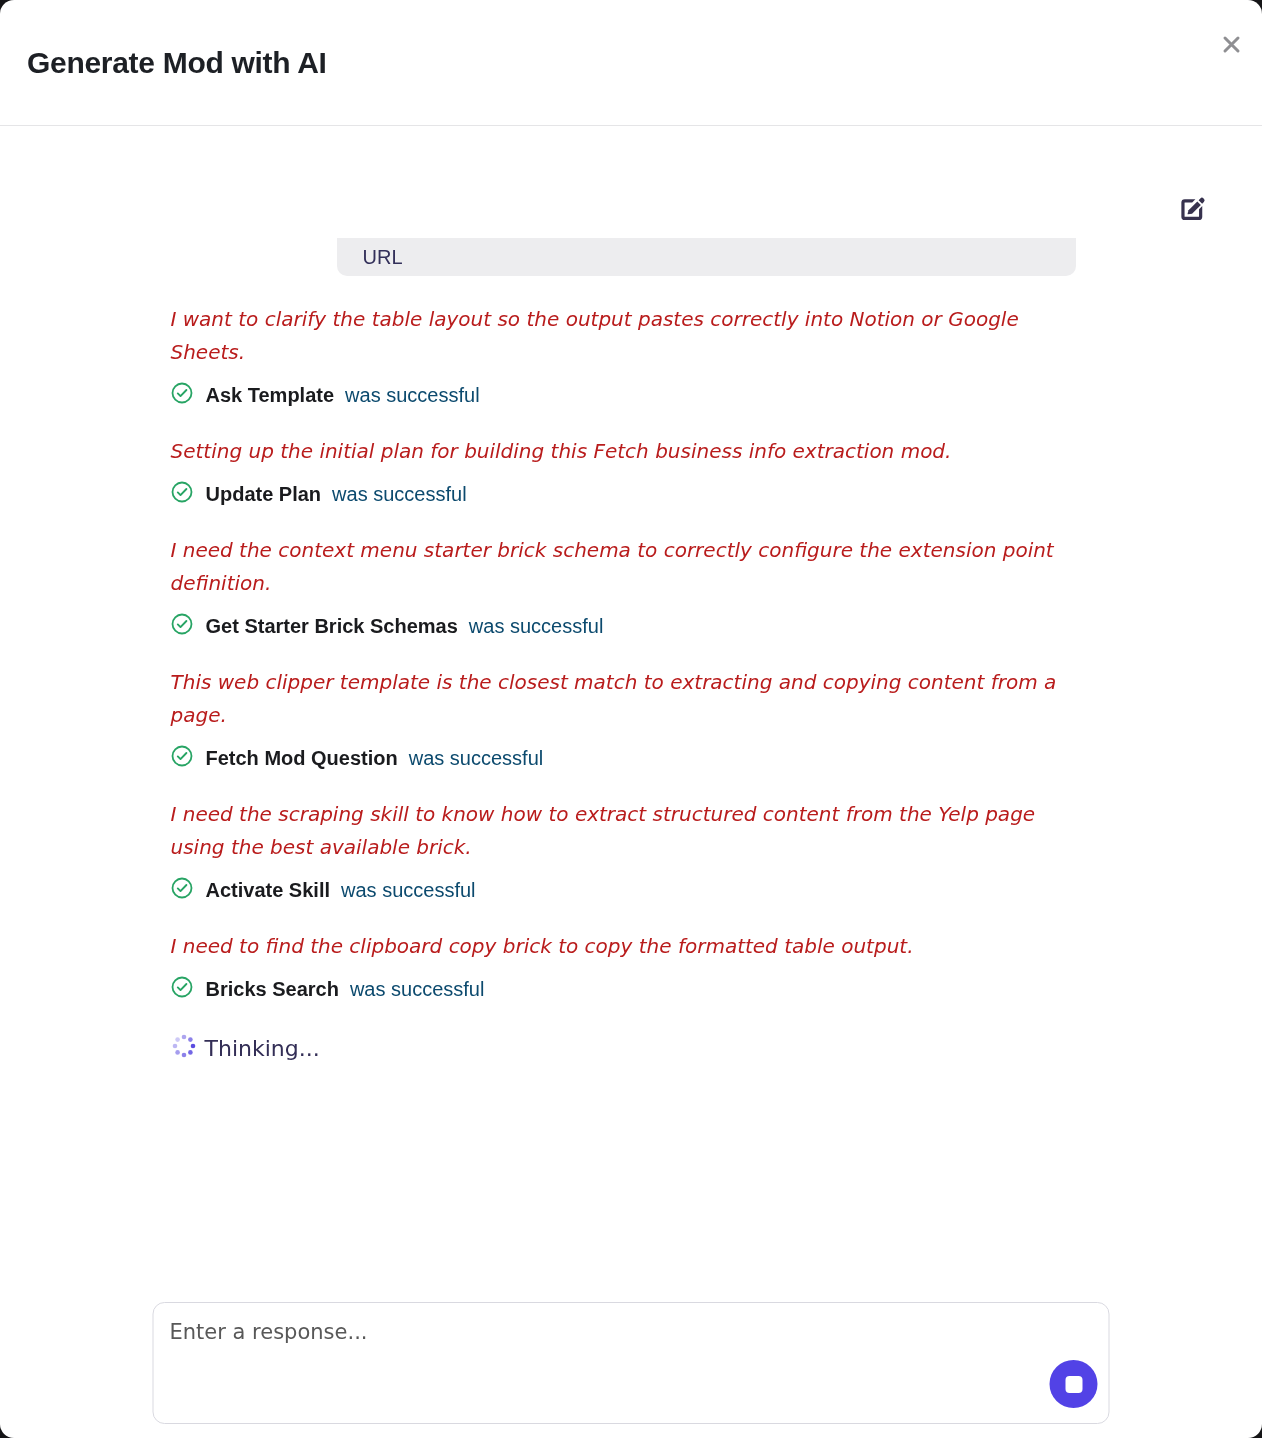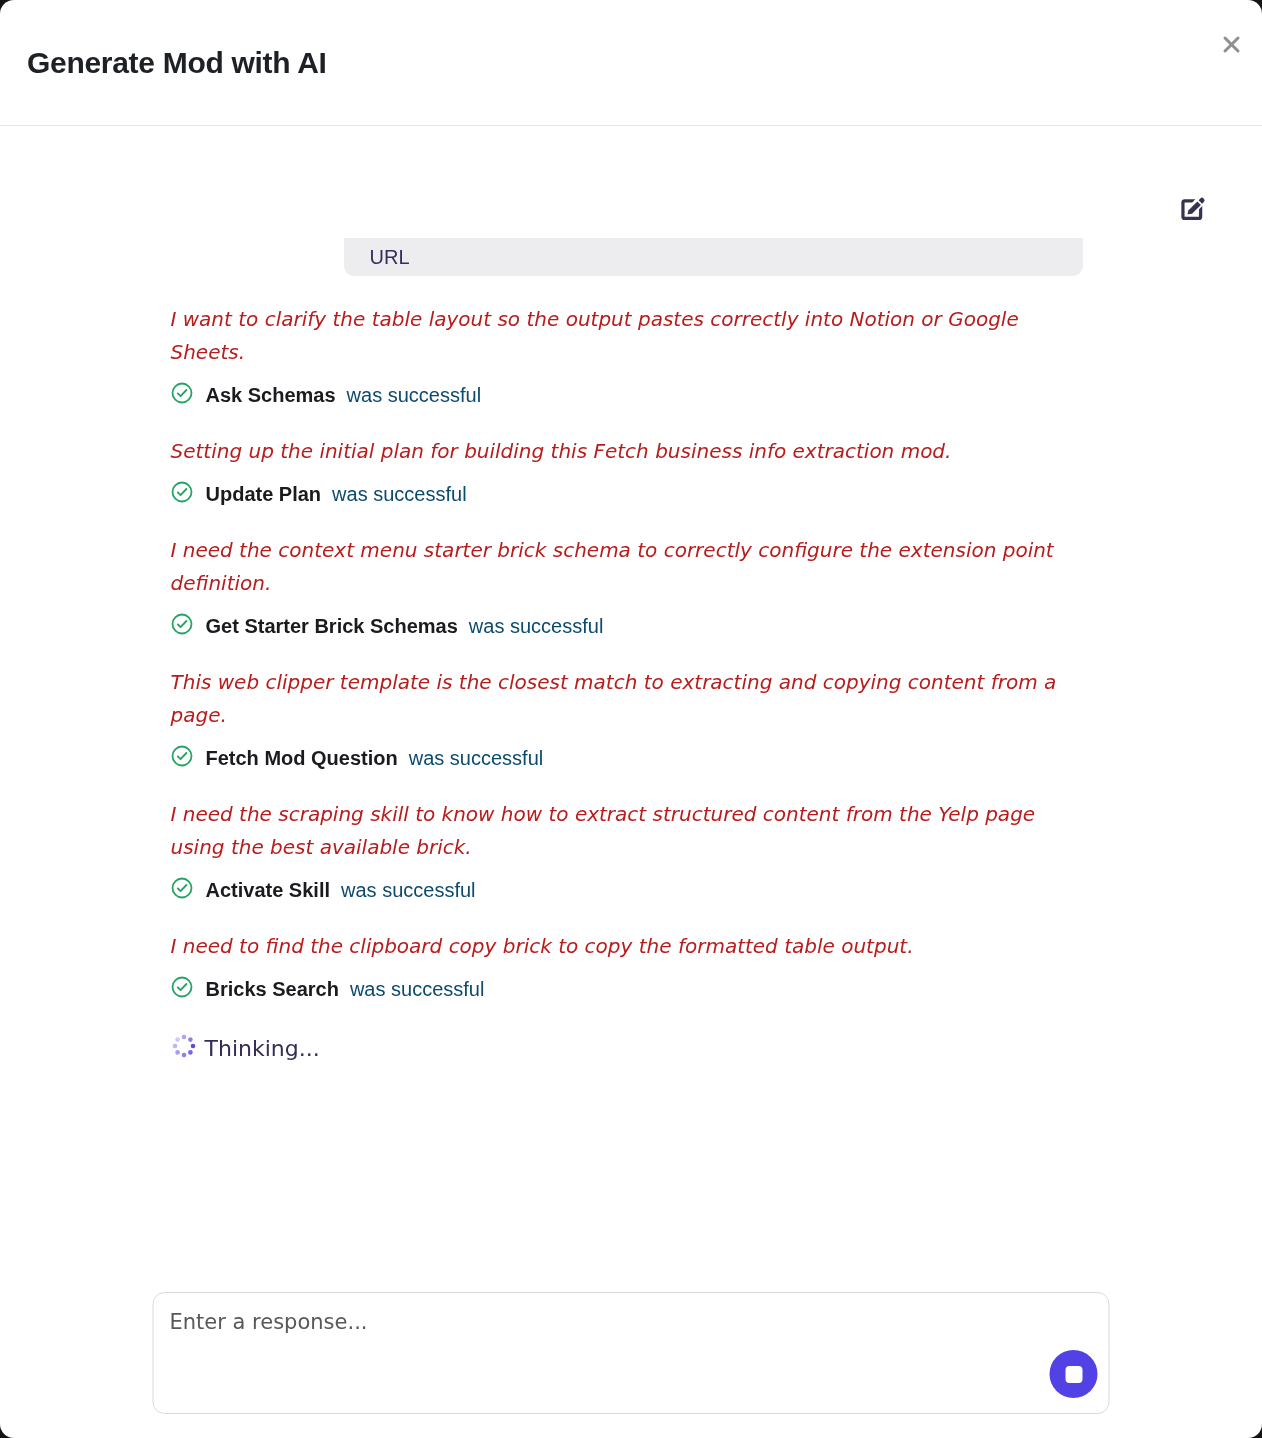--- a/index.html
+++ b/index.html
@@ -44,7 +44,7 @@
   }
   .content { width: 921px; margin: 0 auto; }
   .url-box {
-    margin: 112px 9px 0 auto;
+    margin: 112px 16px 0 auto;
     width: 739px; height: 38px;
     background: #ededef;
     border-radius: 0 0 10px 10px;

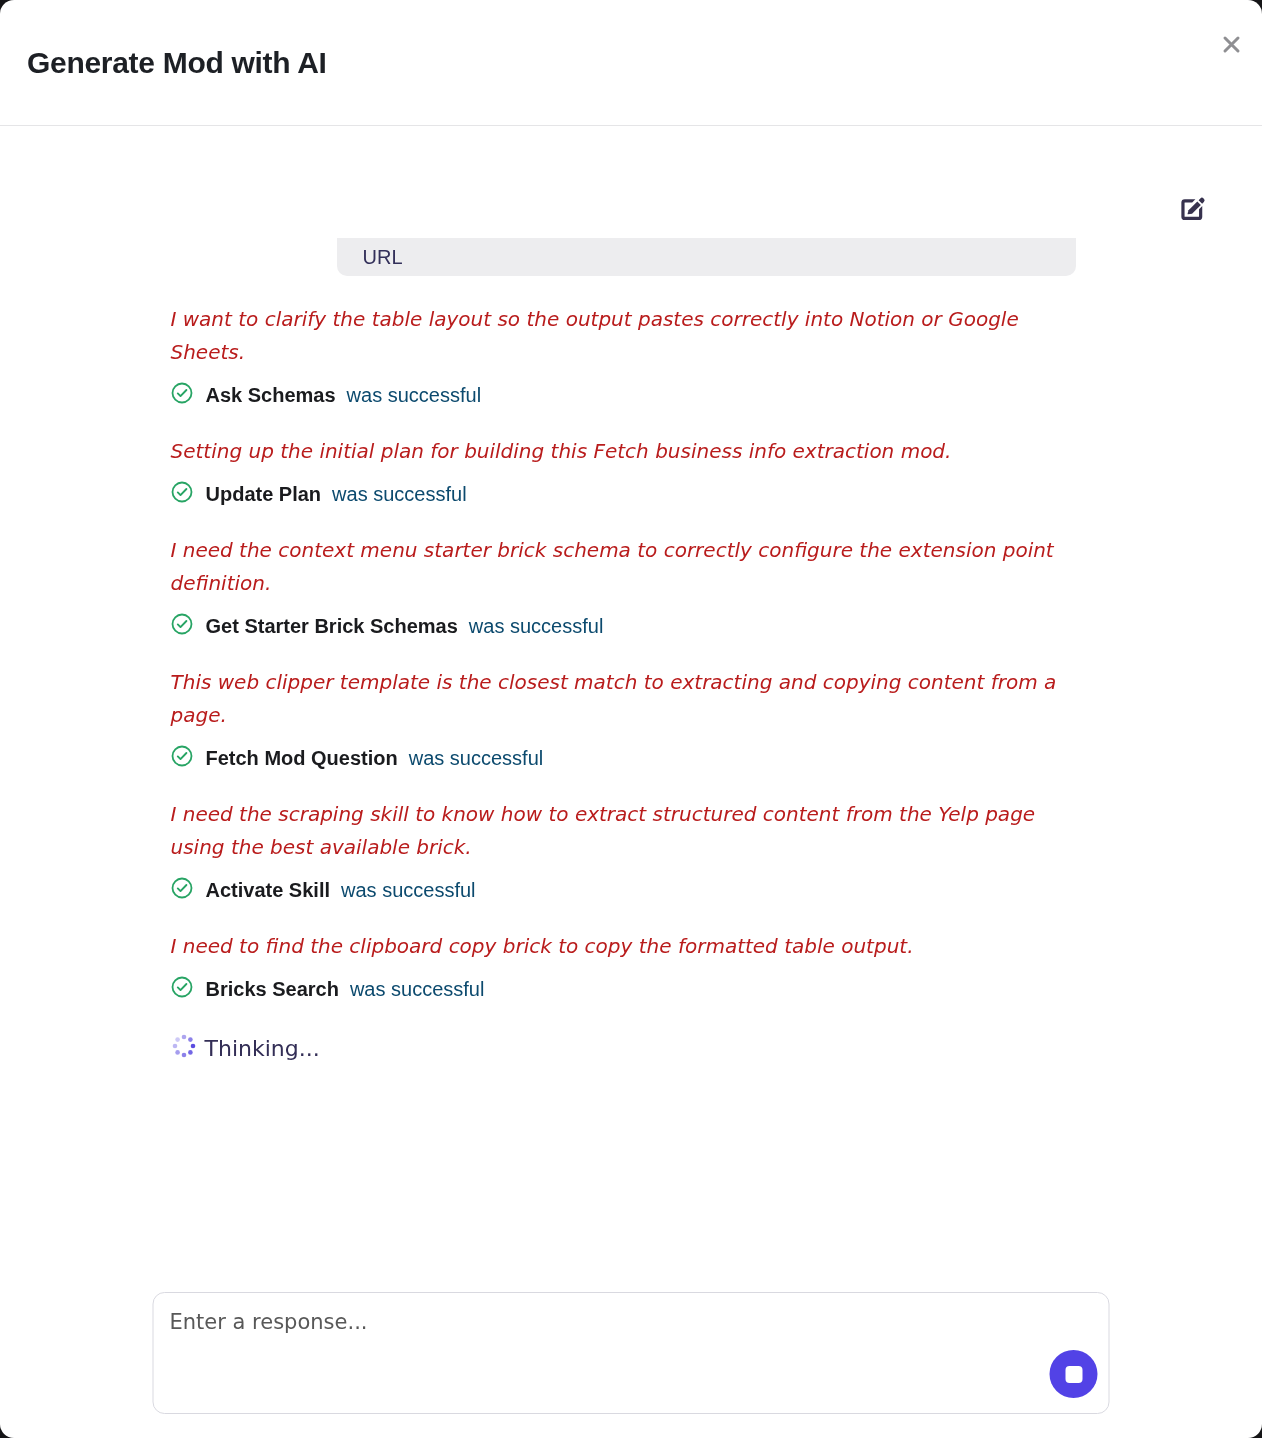--- a/index.html
+++ b/index.html
@@ -153,7 +153,7 @@
             <path d="M6.8 11.4 l2.7 2.7 L15.4 8" fill="none" stroke="#27a464" stroke-width="1.9" stroke-linecap="round" stroke-linejoin="round"></path>
           </svg>
         </span>
-        <span class="action-name">Ask Schemas</span>
+        <span class="action-name">Ask Template</span>
         <span class="action-status">was successful</span>
       </div>
 

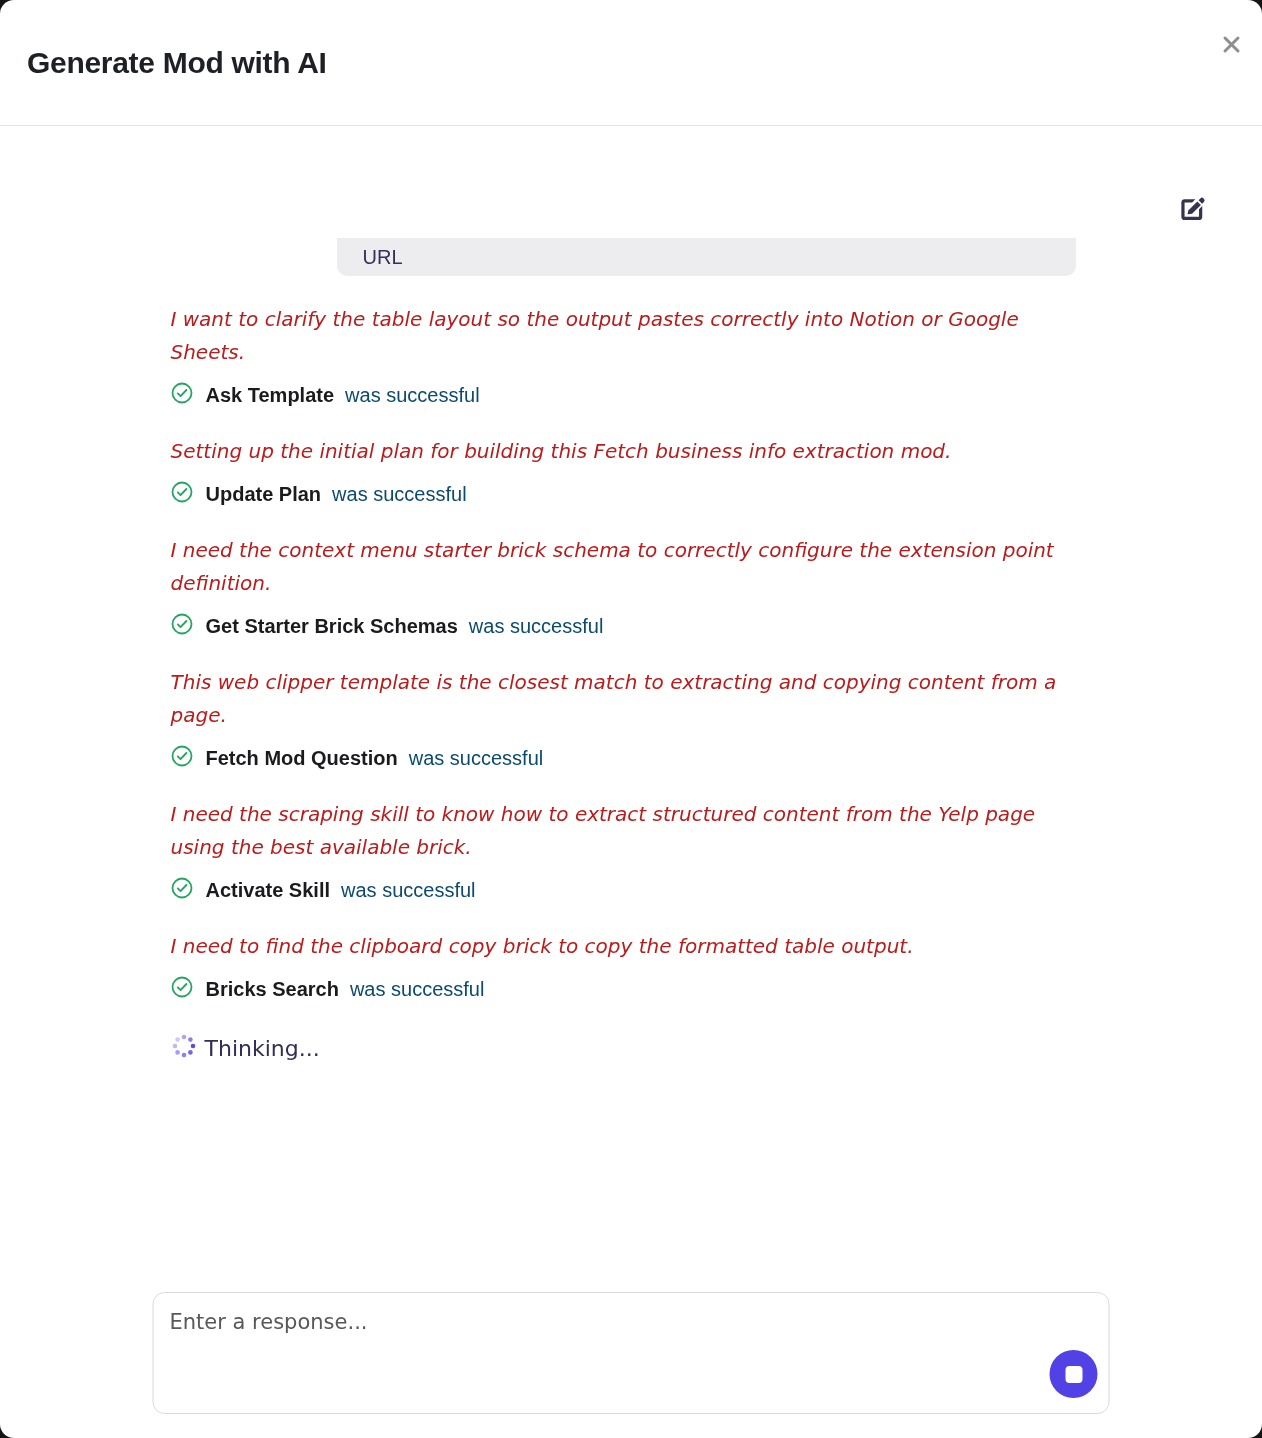--- a/index.html
+++ b/index.html
@@ -87,7 +87,7 @@
   }
   
   .composer {
-    position: absolute; bottom: 24px; left: 50%;
+    position: absolute; bottom: 14px; left: 50%;
     transform: translateX(-50%);
     width: 957px; height: 122px;
     background: #fff;

